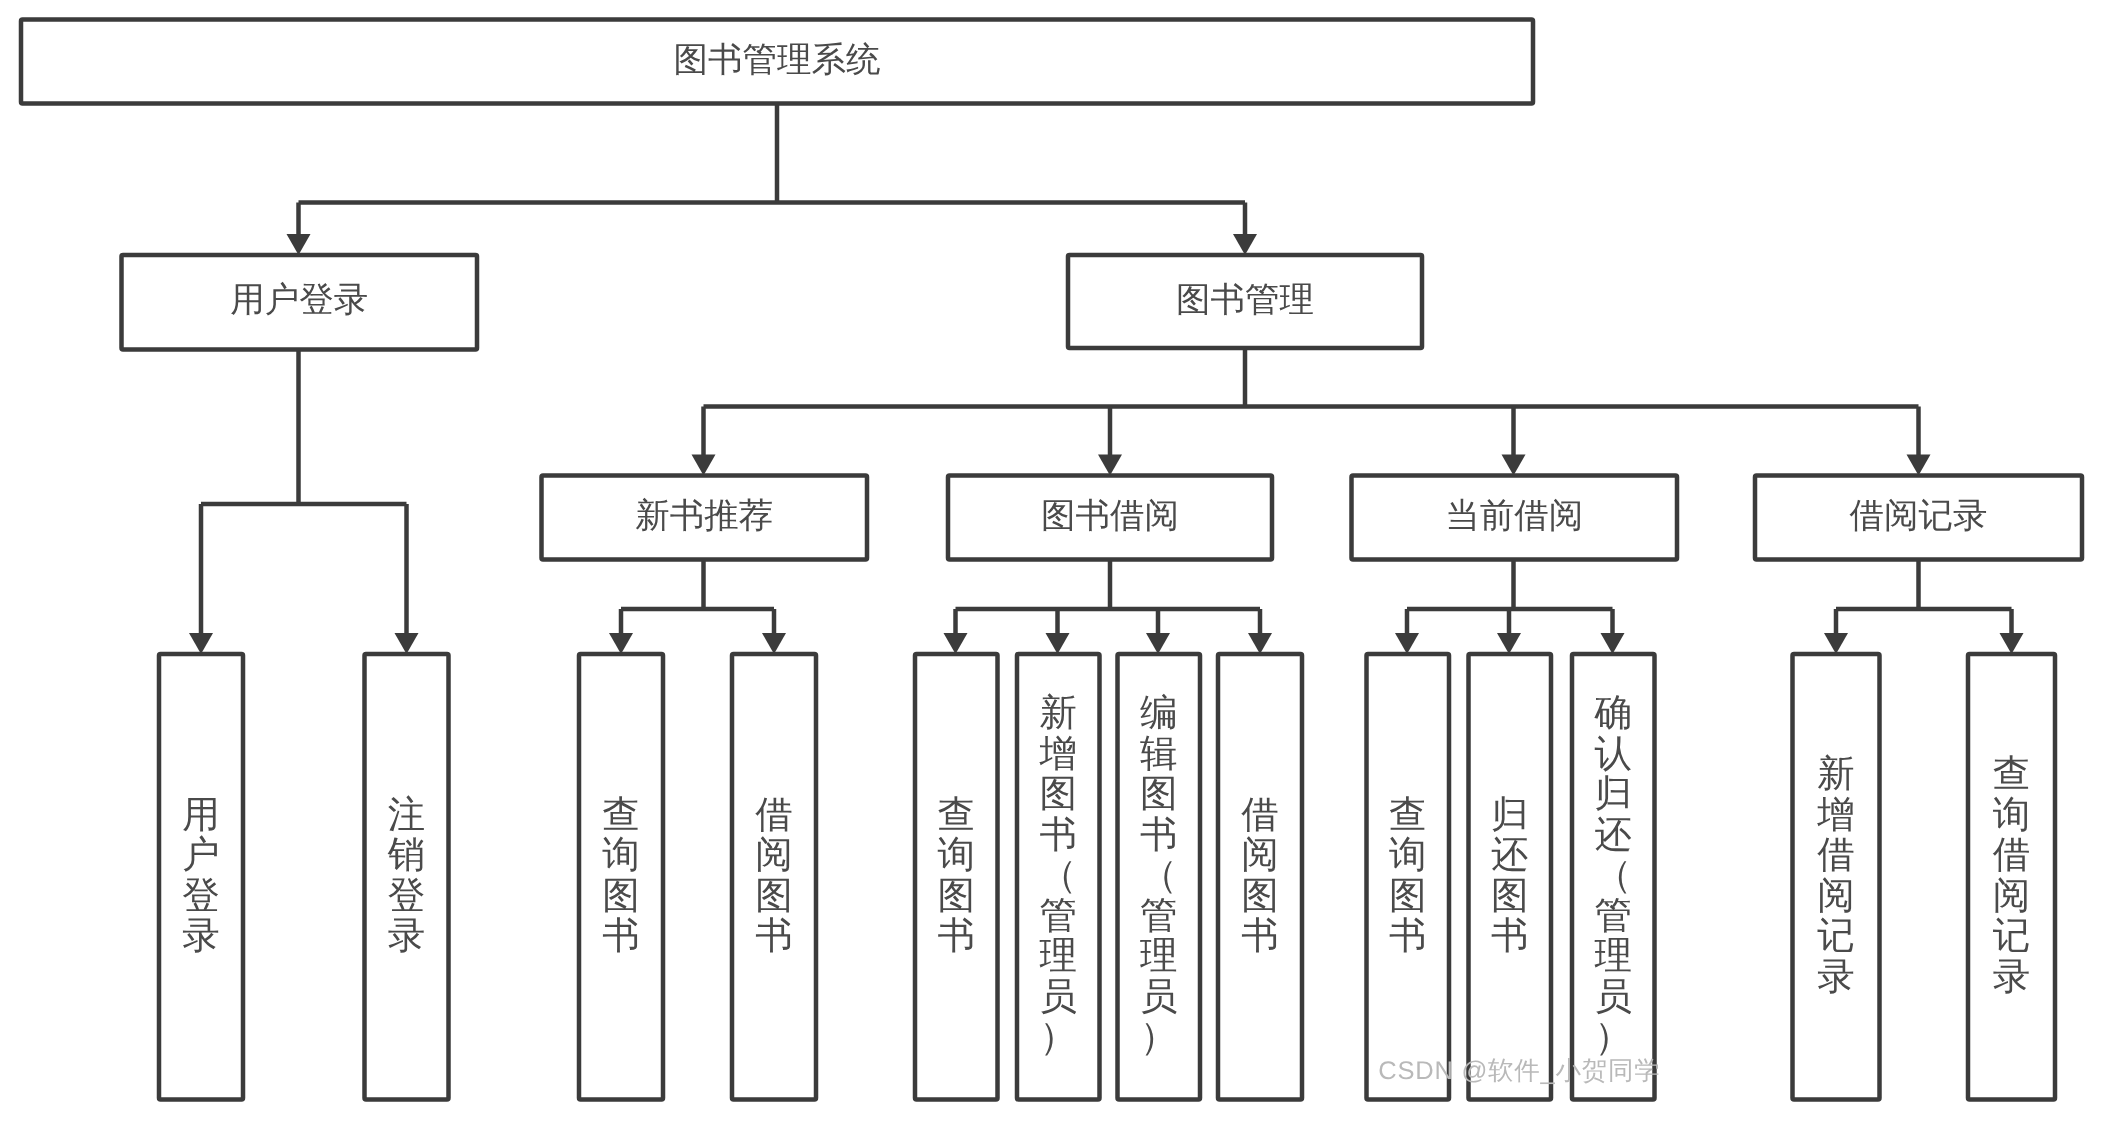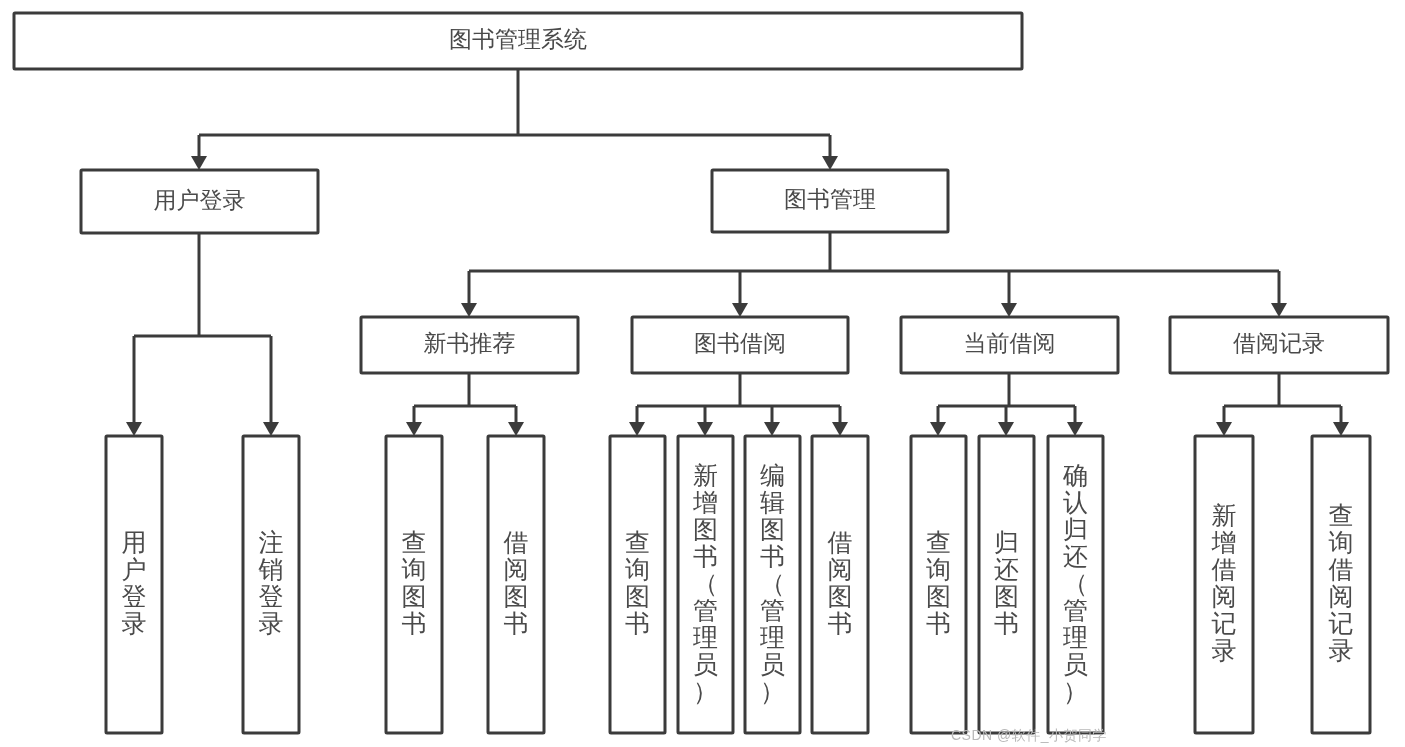--- a/index.html
+++ b/index.html
@@ -14,7 +14,7 @@
               font-size:23px;text-anchor:middle;dominant-baseline:middle;}
   .node-label-vert{fill:#4a4a4a;font-family:"Liberation Sans","DejaVu Sans",sans-serif;
               font-size:25px;text-anchor:middle;dominant-baseline:middle;}
-  .watermark{position:absolute;right:8px;bottom:2px;color:#b9b9b9;font-size:14px;
+  .watermark{position:absolute;right:8px;bottom:22px;color:#b9b9b9;font-size:17px;
              letter-spacing:.5px;white-space:nowrap;
              font-family:"Liberation Sans","DejaVu Sans",sans-serif;}
 </style>

